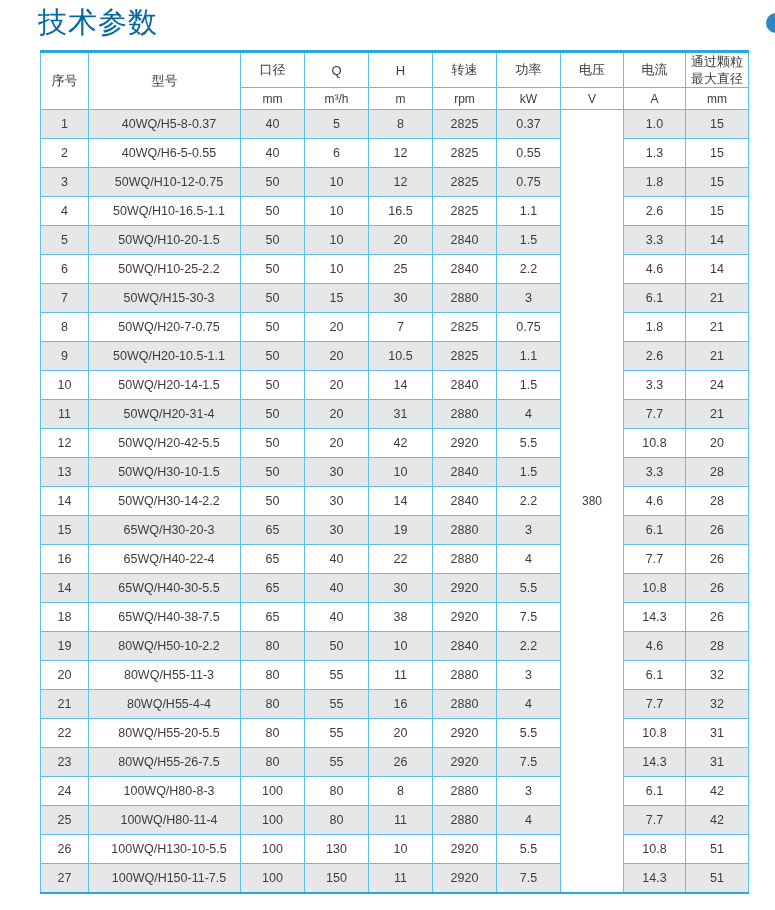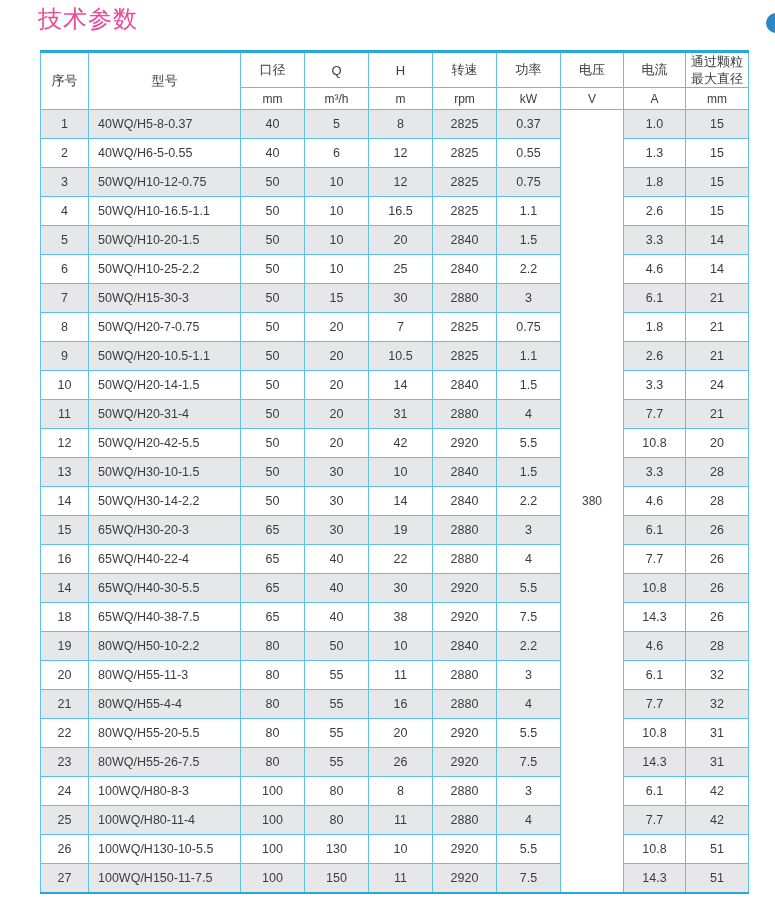--- a/index.html
+++ b/index.html
@@ -16,9 +16,9 @@
     position: absolute;
     left: 38px;
     top: 3px;
-    font-size: 24px;
+    font-size: 29px;
     font-weight: 500;
-    color: #ec4899;
+    color: #0369a1;
     letter-spacing: 1px;
   }
   .corner-badge {

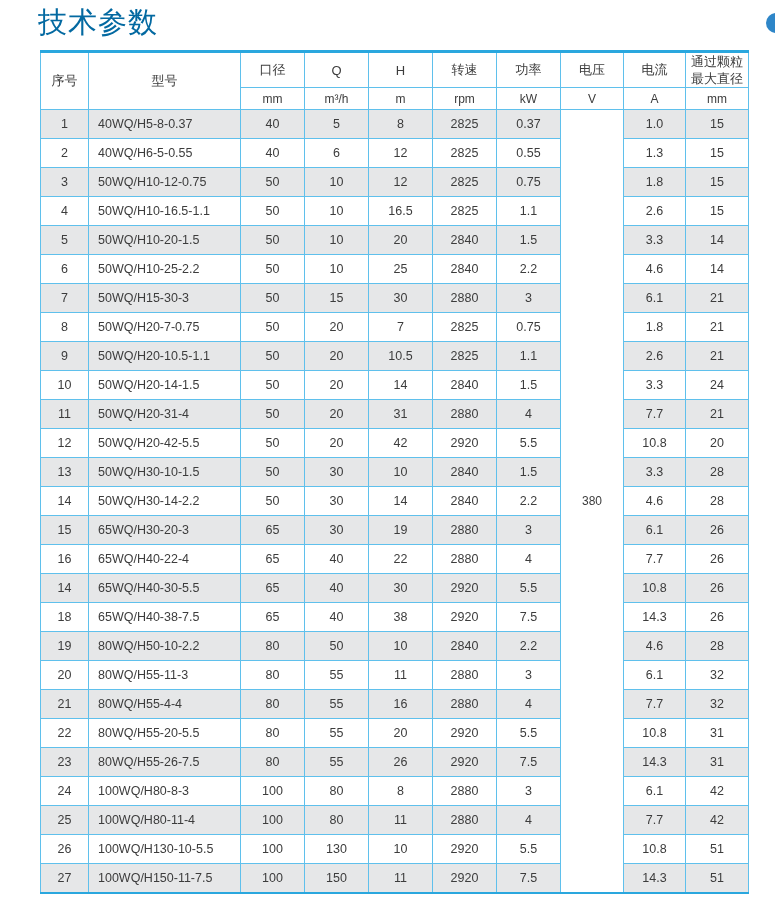--- a/index.html
+++ b/index.html
@@ -61,7 +61,7 @@
     font-size: 12.5px;
   }
   table.spec tbody td.model {
-    text-align: left;
+    text-align: center;
     padding-left: 9px;
     margin-left: 28px;
   }

